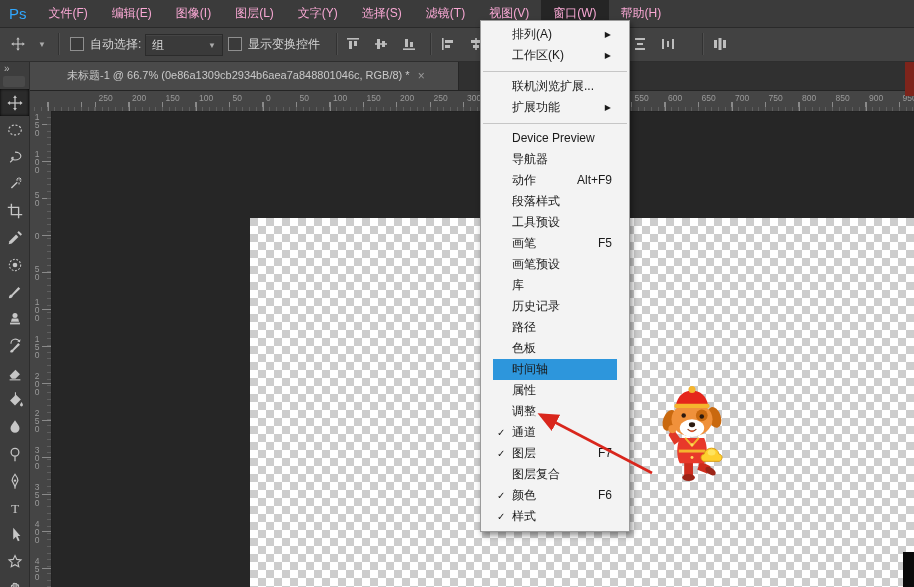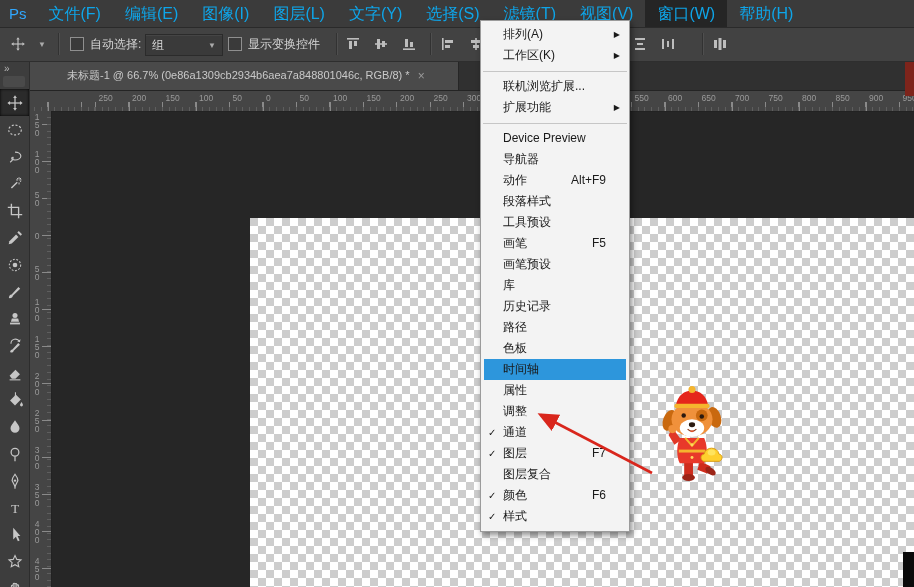--- a/index.html
+++ b/index.html
@@ -10,7 +10,7 @@
   .menubar{position:absolute;left:0;top:0;width:914px;height:27px;background:#3b3b3b;
     border-bottom:1px solid #2a2a2a;display:flex;align-items:stretch;z-index:30;}
   .ps-logo{color:#31a8ff;font-weight:normal;font-size:15px;line-height:27px;padding:0 10px 0 9px;}
-  .mb-item{color:#0ea5e9;font-size:16px;line-height:27px;padding:0 12px;cursor:default;}
+  .mb-item{color:#f9a8d4;font-size:12px;line-height:27px;padding:0 12px;cursor:default;}
   .mb-item.active{background:#252525;}
   
   .optionsbar{position:absolute;left:0;top:27px;width:914px;height:34px;background:#424242;

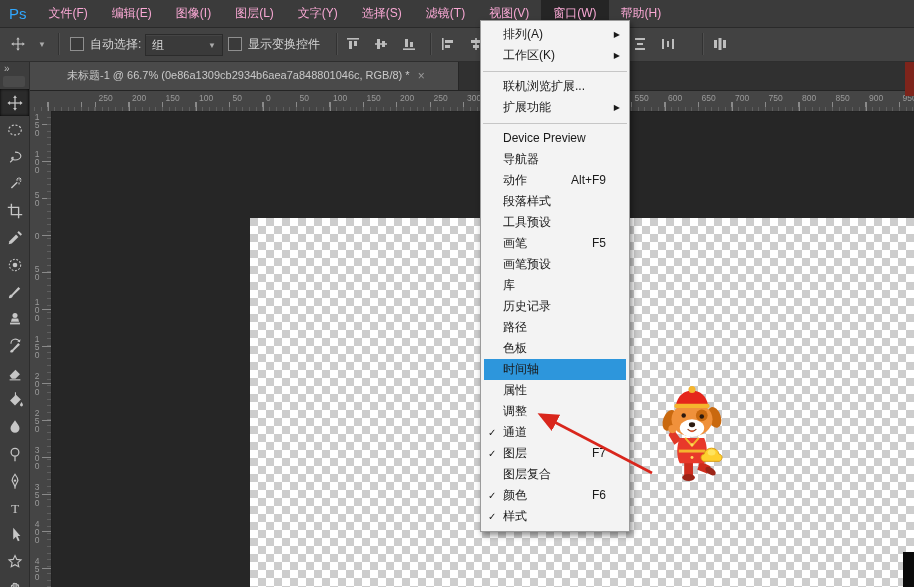--- a/index.html
+++ b/index.html
@@ -63,7 +63,7 @@
   .wmenu{position:absolute;left:480px;top:20px;width:148px;background:#f3f3f3;
     border:1px solid #9b9b9b;box-shadow:2px 3px 6px rgba(0,0,0,.45);
     padding:3px 0 4px 0;z-index:50;}
-  .mi{position:relative;height:21px;line-height:21px;margin:0 3px;padding-left:19px;
+  .mi{position:relative;height:21px;line-height:21px;margin:0 12px;padding-left:19px;
     color:#1a1a1a;font-size:12px;white-space:nowrap;}
   .mi .check{position:absolute;left:4px;top:0;font-size:10px;}
   .mi .sc{position:absolute;right:20px;top:0;}

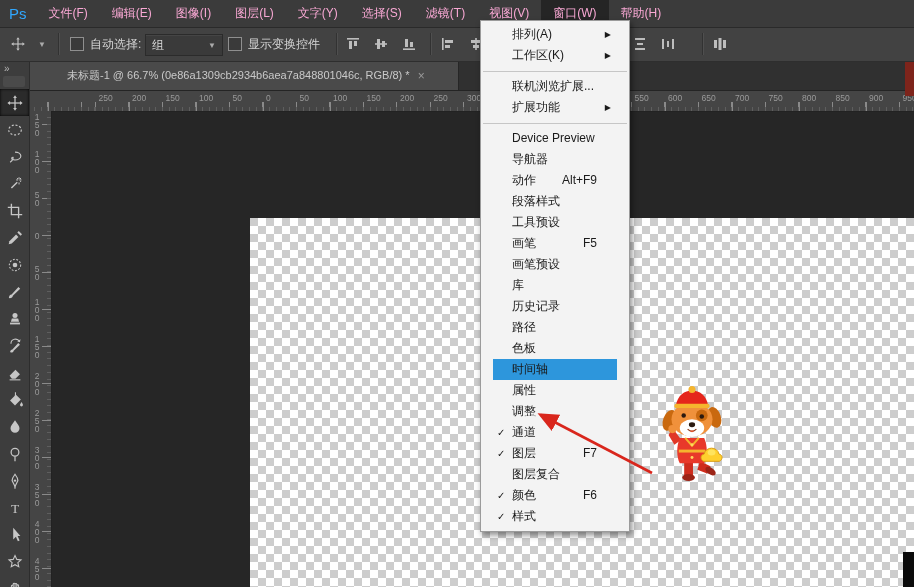--- a/index.html
+++ b/index.html
@@ -66,7 +66,7 @@
   .mi{position:relative;height:21px;line-height:21px;margin:0 12px;padding-left:19px;
     color:#1a1a1a;font-size:12px;white-space:nowrap;}
   .mi .check{position:absolute;left:4px;top:0;font-size:10px;}
-  .mi .sc{position:absolute;right:20px;top:0;}
+  .mi .sc{position:absolute;right:5px;top:0;}
   .mi .sub{position:absolute;right:6px;top:0;font-size:8px;}
   .mi.hl{background:#2d96dc;}
   .msep{height:1px;background:#c6c6c6;margin:4.5px 2px;}

